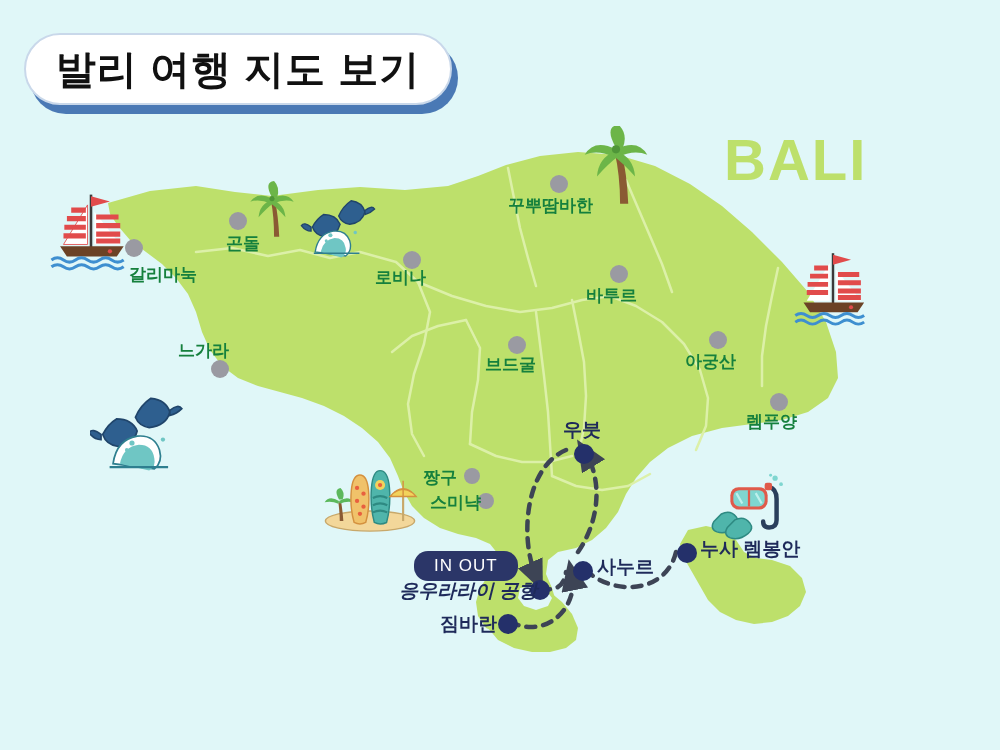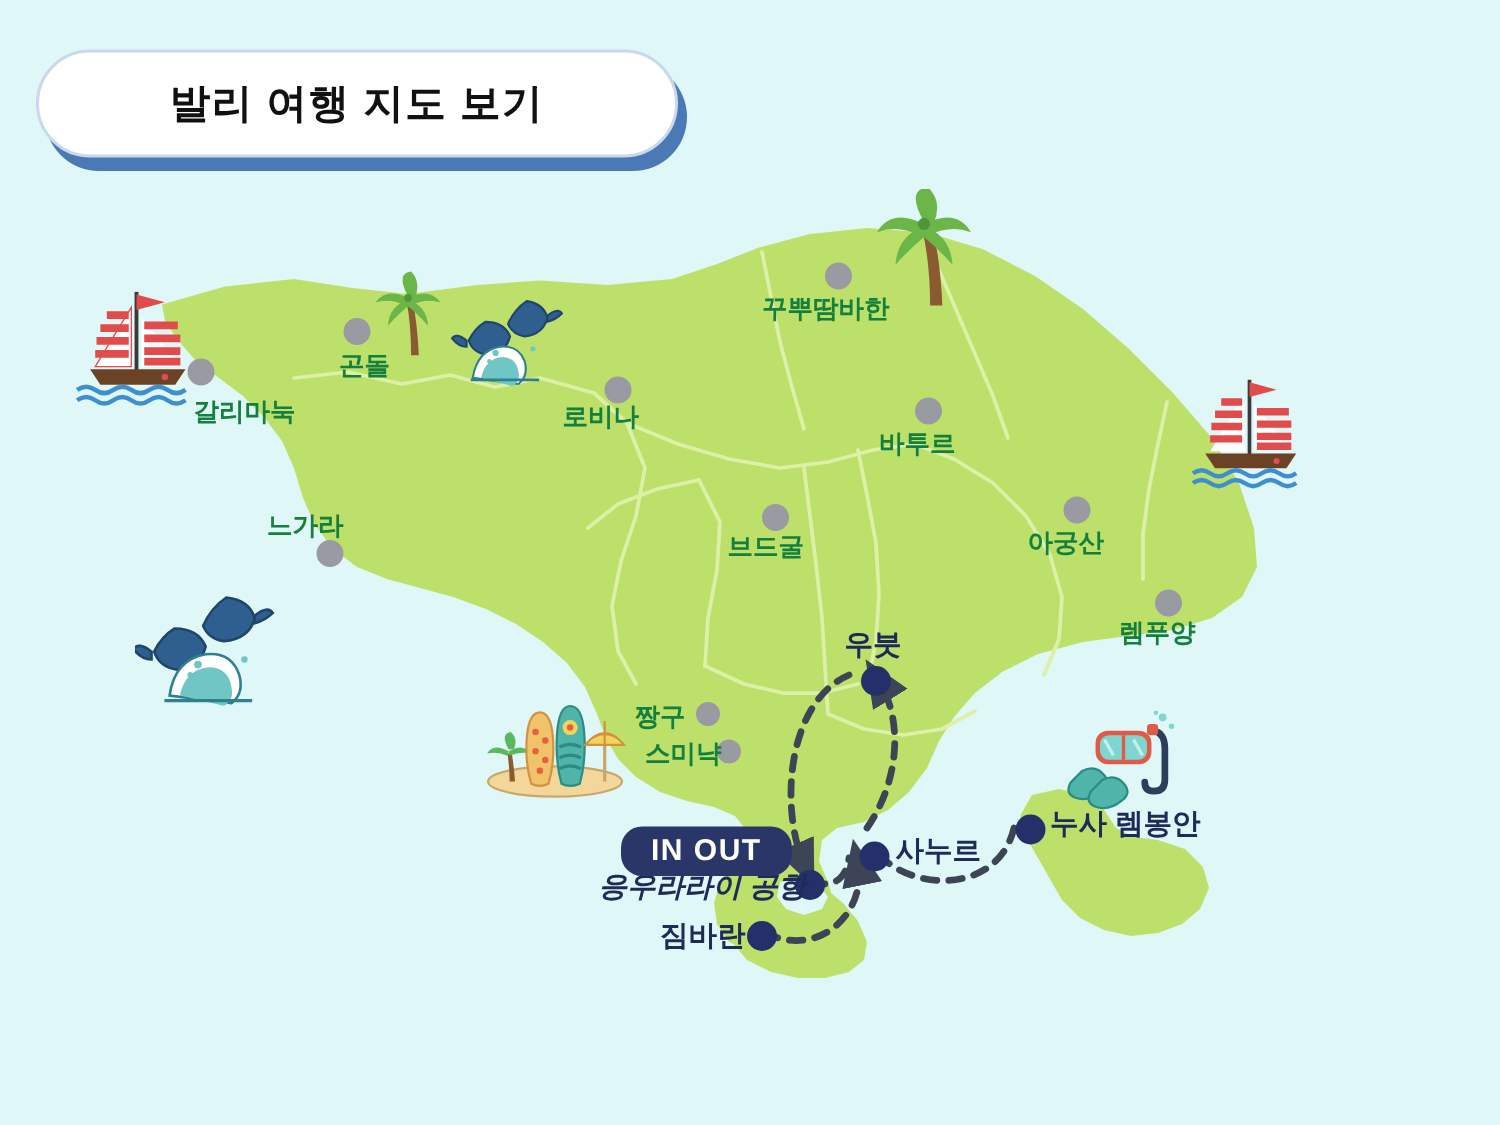--- a/index.html
+++ b/index.html
@@ -42,7 +42,7 @@
     box-sizing: border-box;
   }
   #title-text {
-    font-size: 27px;
+    font-size: 40px;
     font-weight: bold;
     color: #111111;
     letter-spacing: 1px;

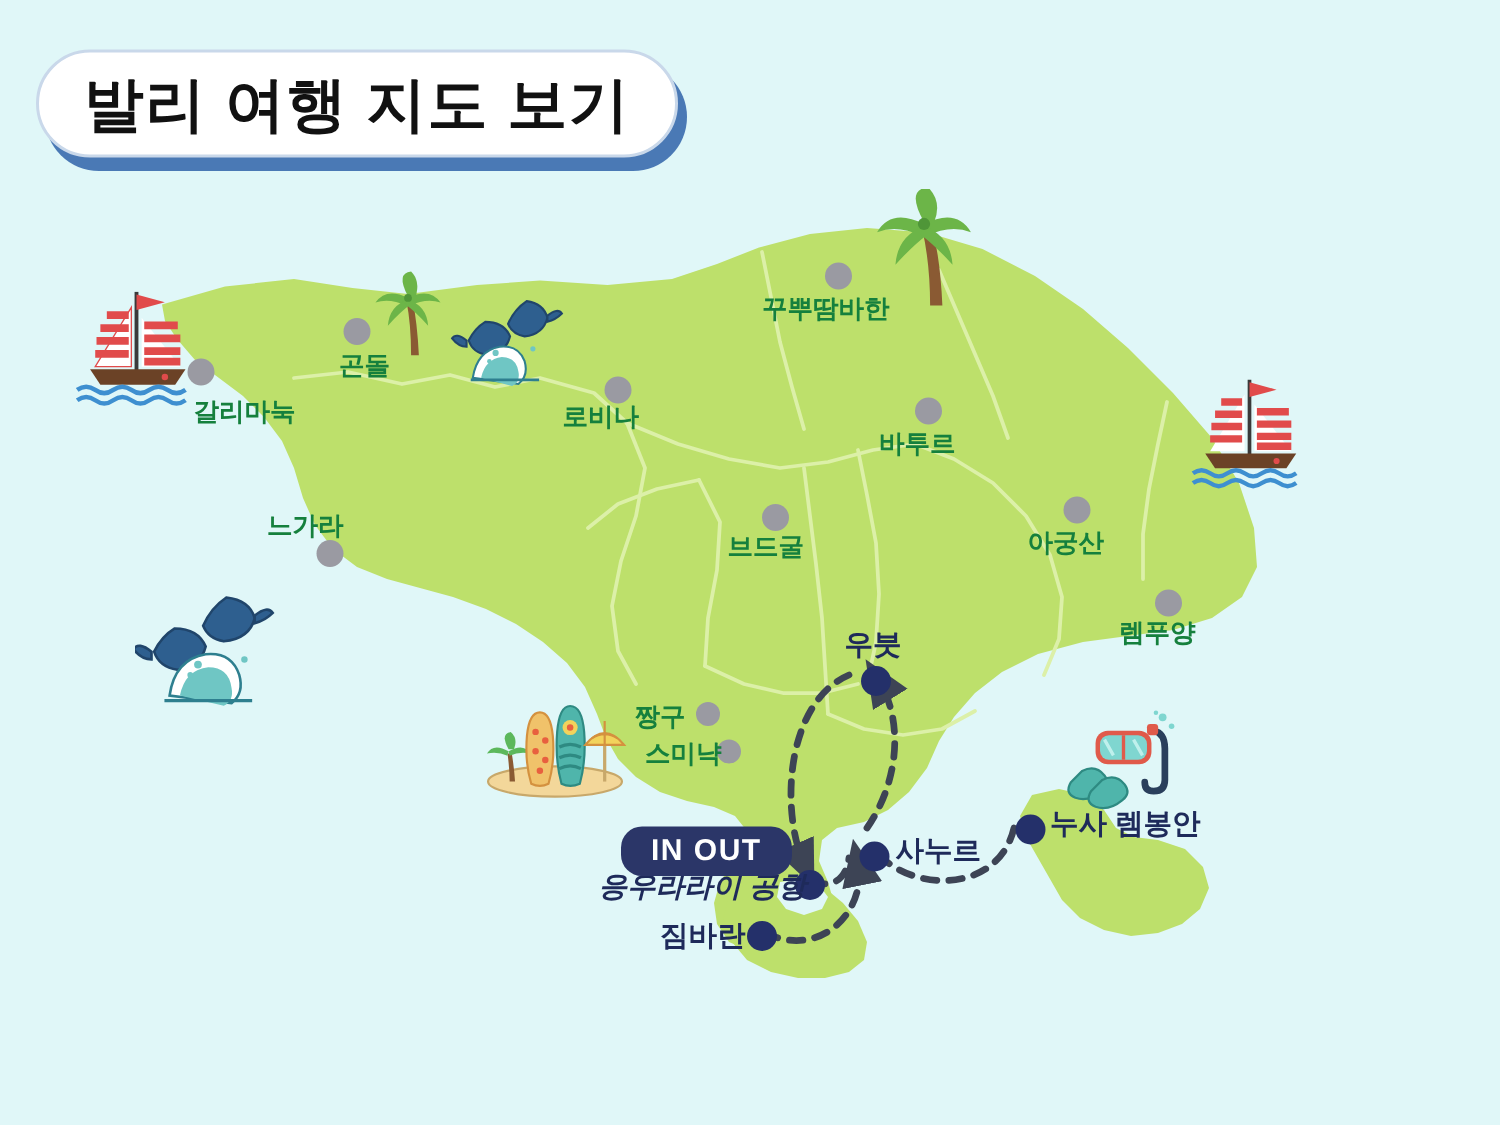--- a/index.html
+++ b/index.html
@@ -208,6 +208,7 @@
     <span id="title-text">발리 여행 지도 보기</span>
   </div>
 
+  <div id="bali-word">BALI</div>
 
   <div class="deco-icon" style="left:48px; top:186px; width:86px; height:86px;">
     <svg viewBox="0 0 100 100" width="86" height="86">

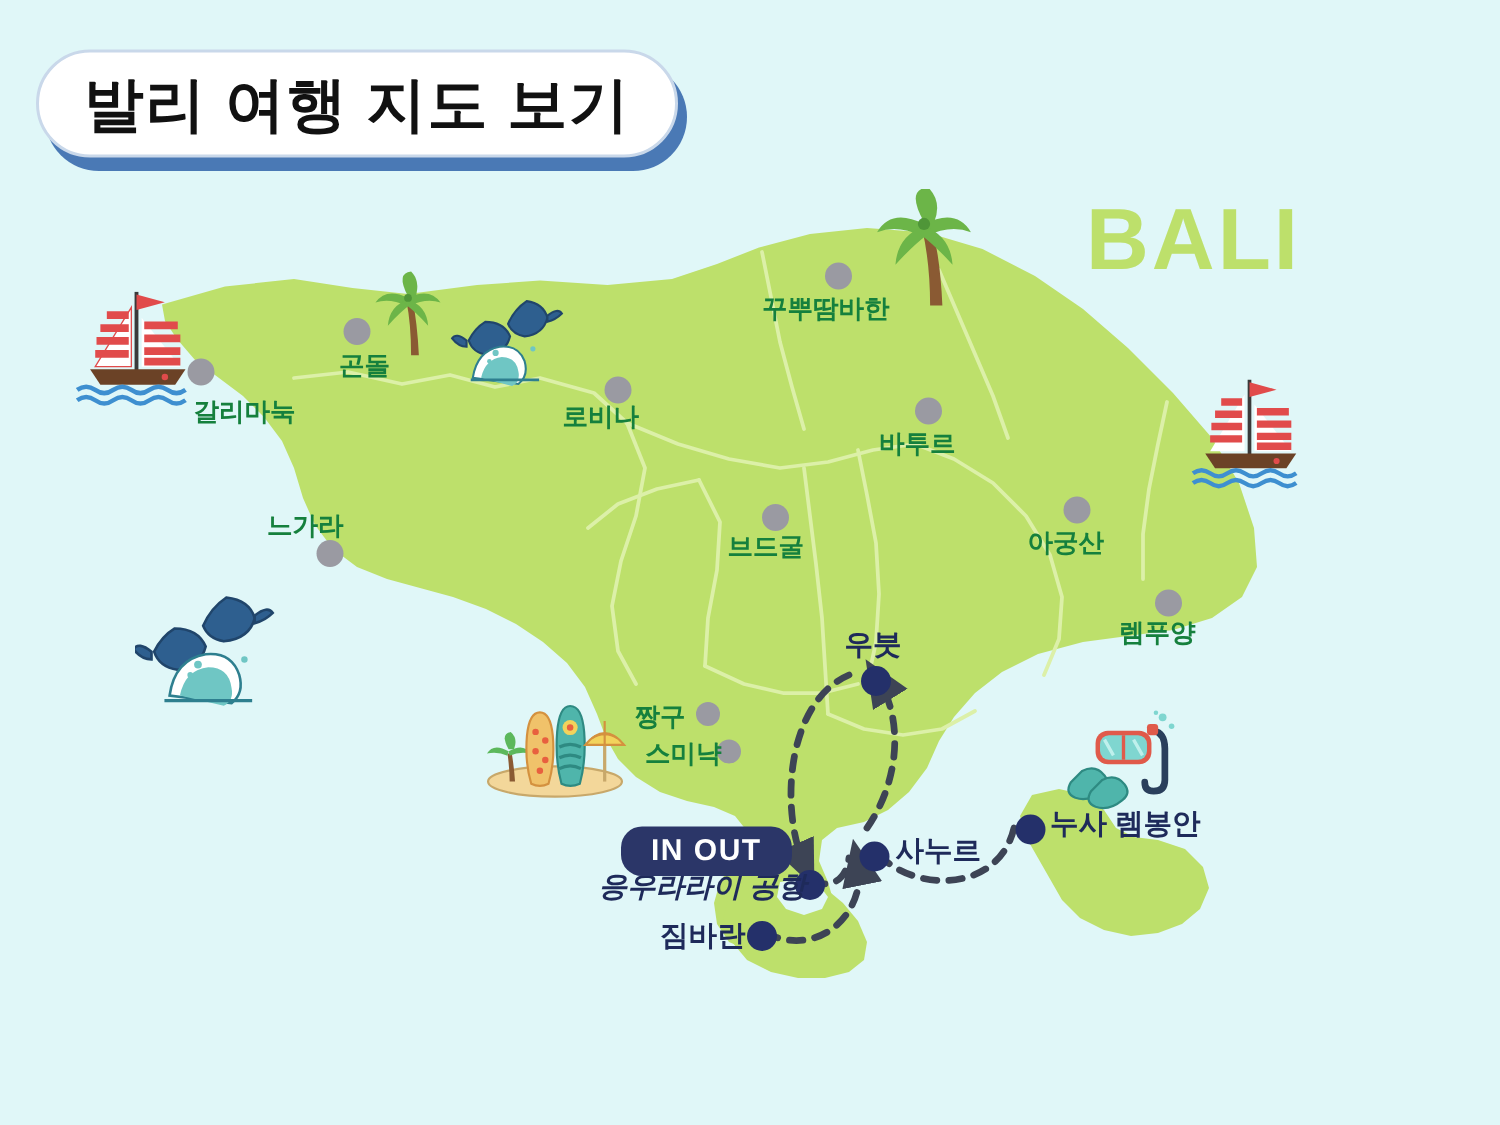--- a/index.html
+++ b/index.html
@@ -111,8 +111,8 @@
     border-radius: 14px;
     background: #2b3668;
     color: #ffffff;
-    font-size: 20px;
-    font-weight: bold;
+    font-size: 17px;
+    font-weight: normal;
     letter-spacing: 1px;
   }
 

